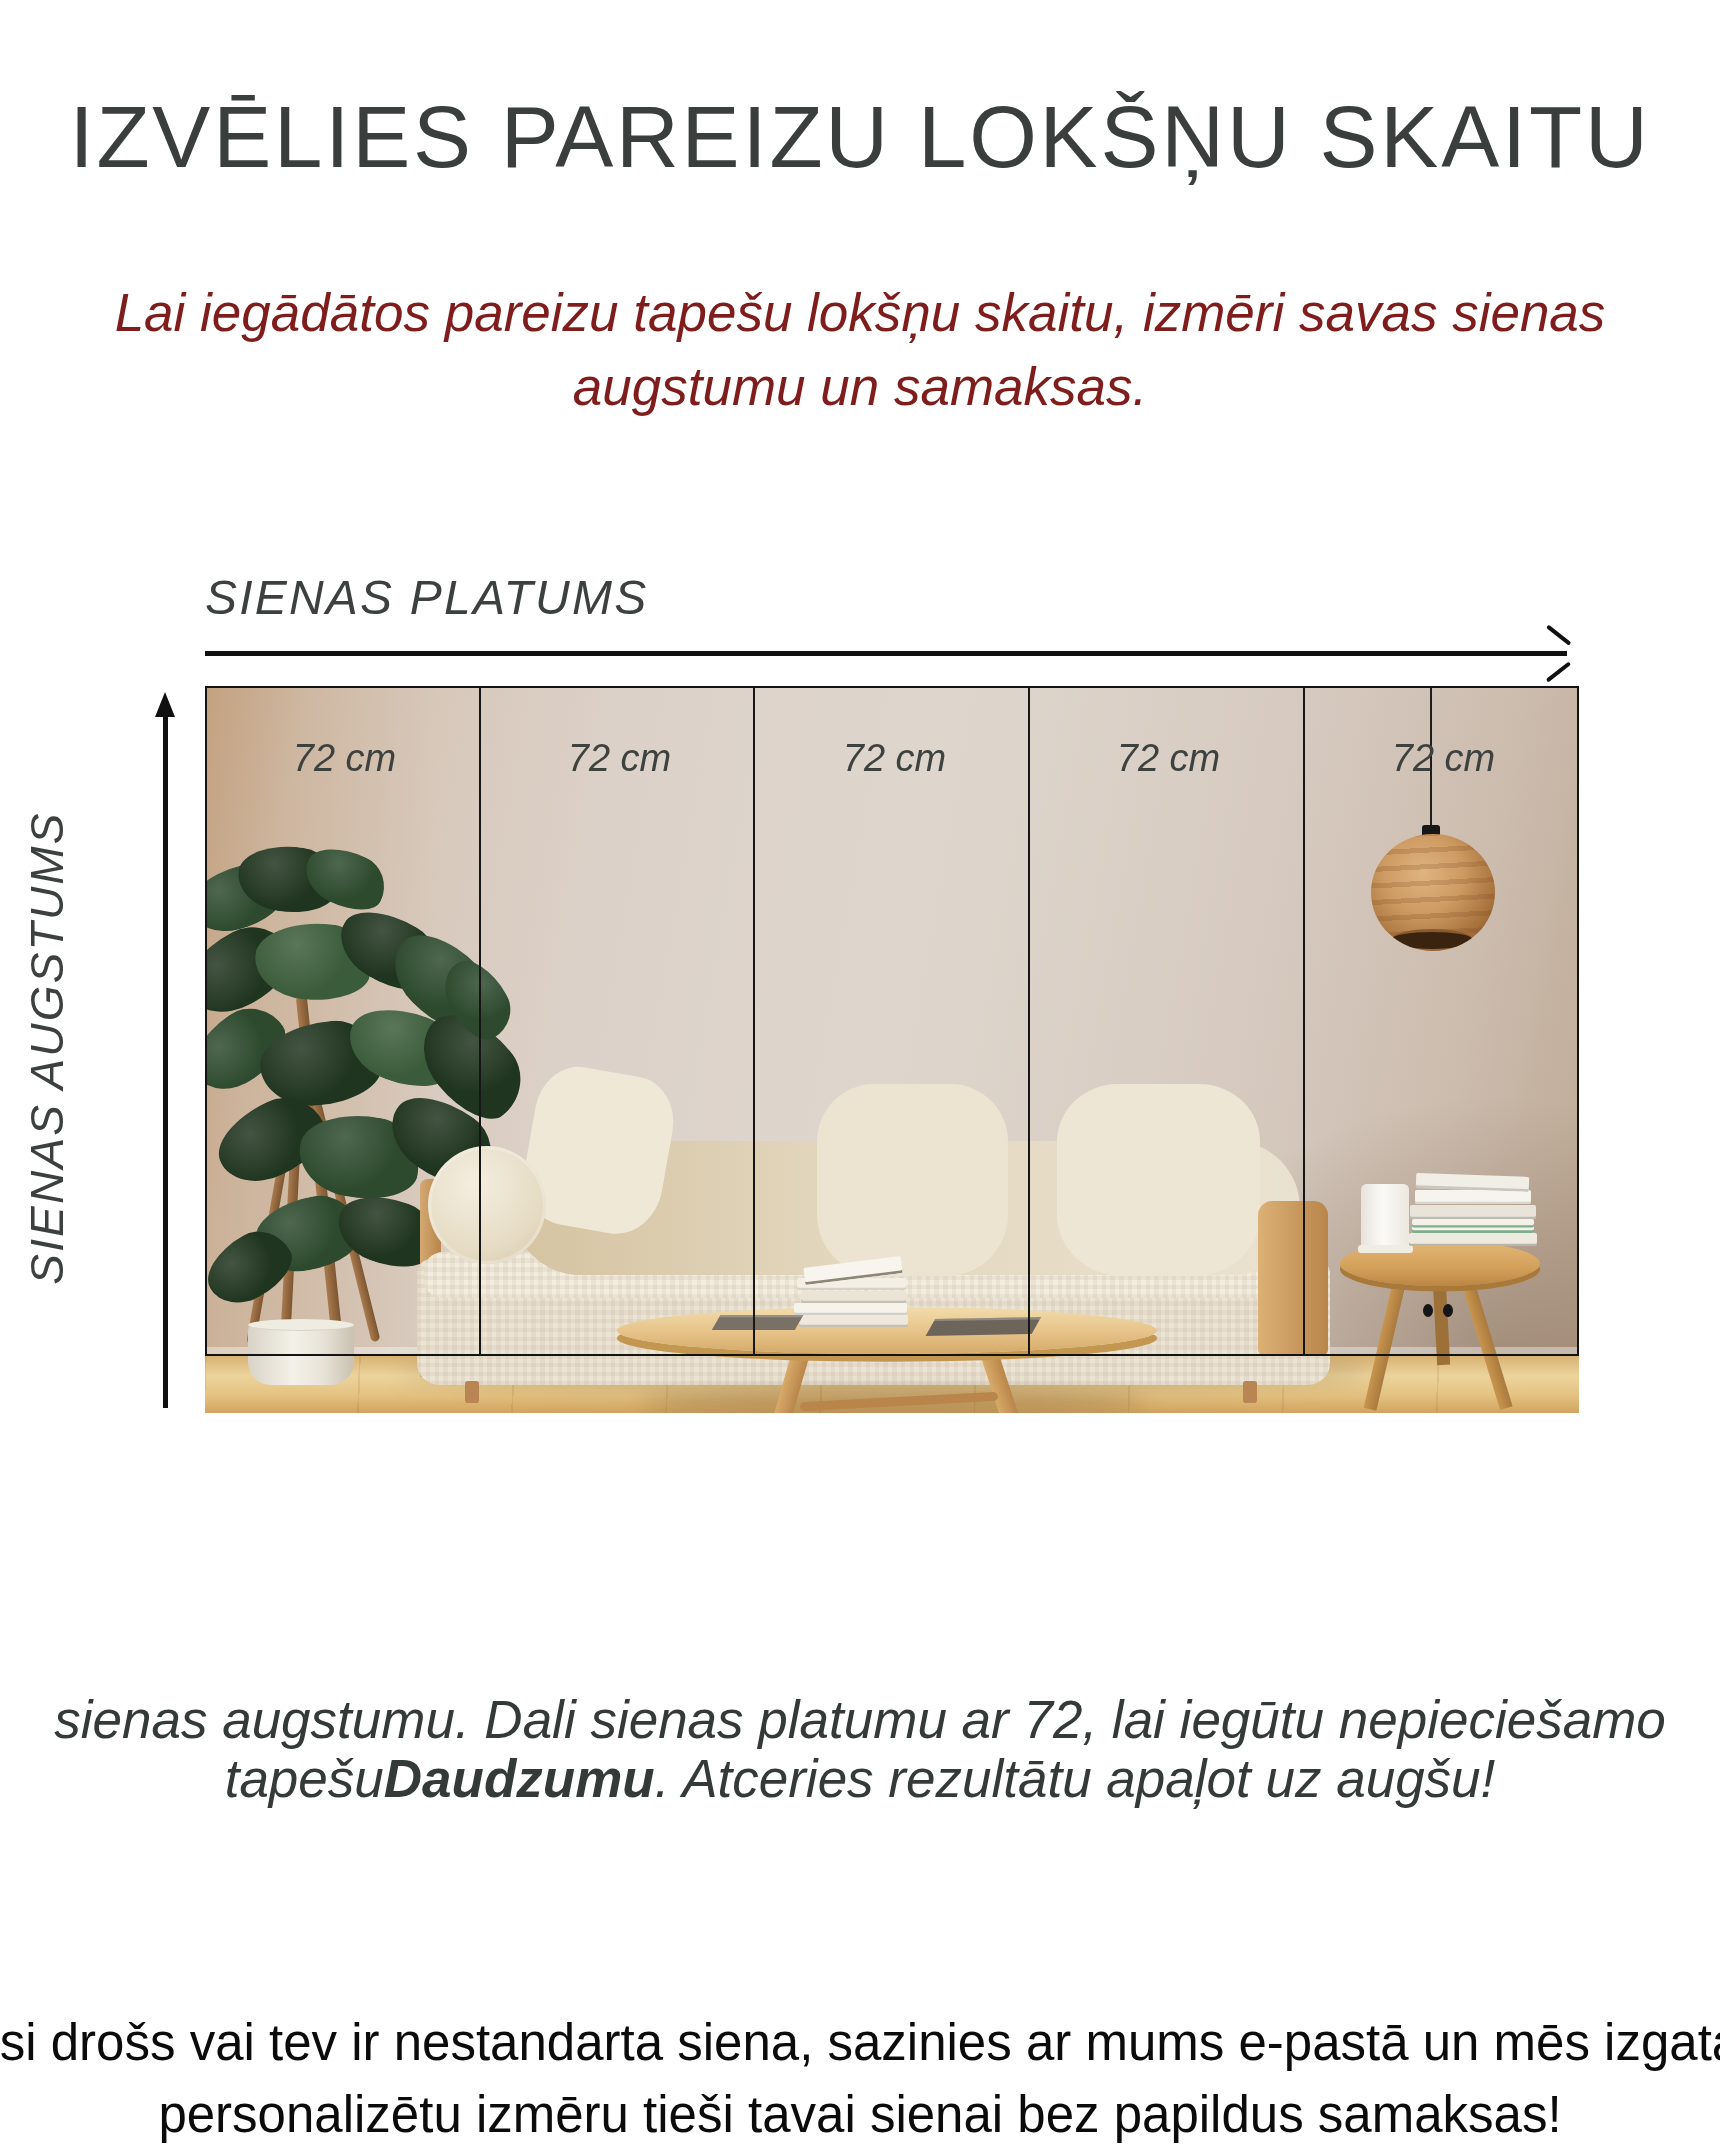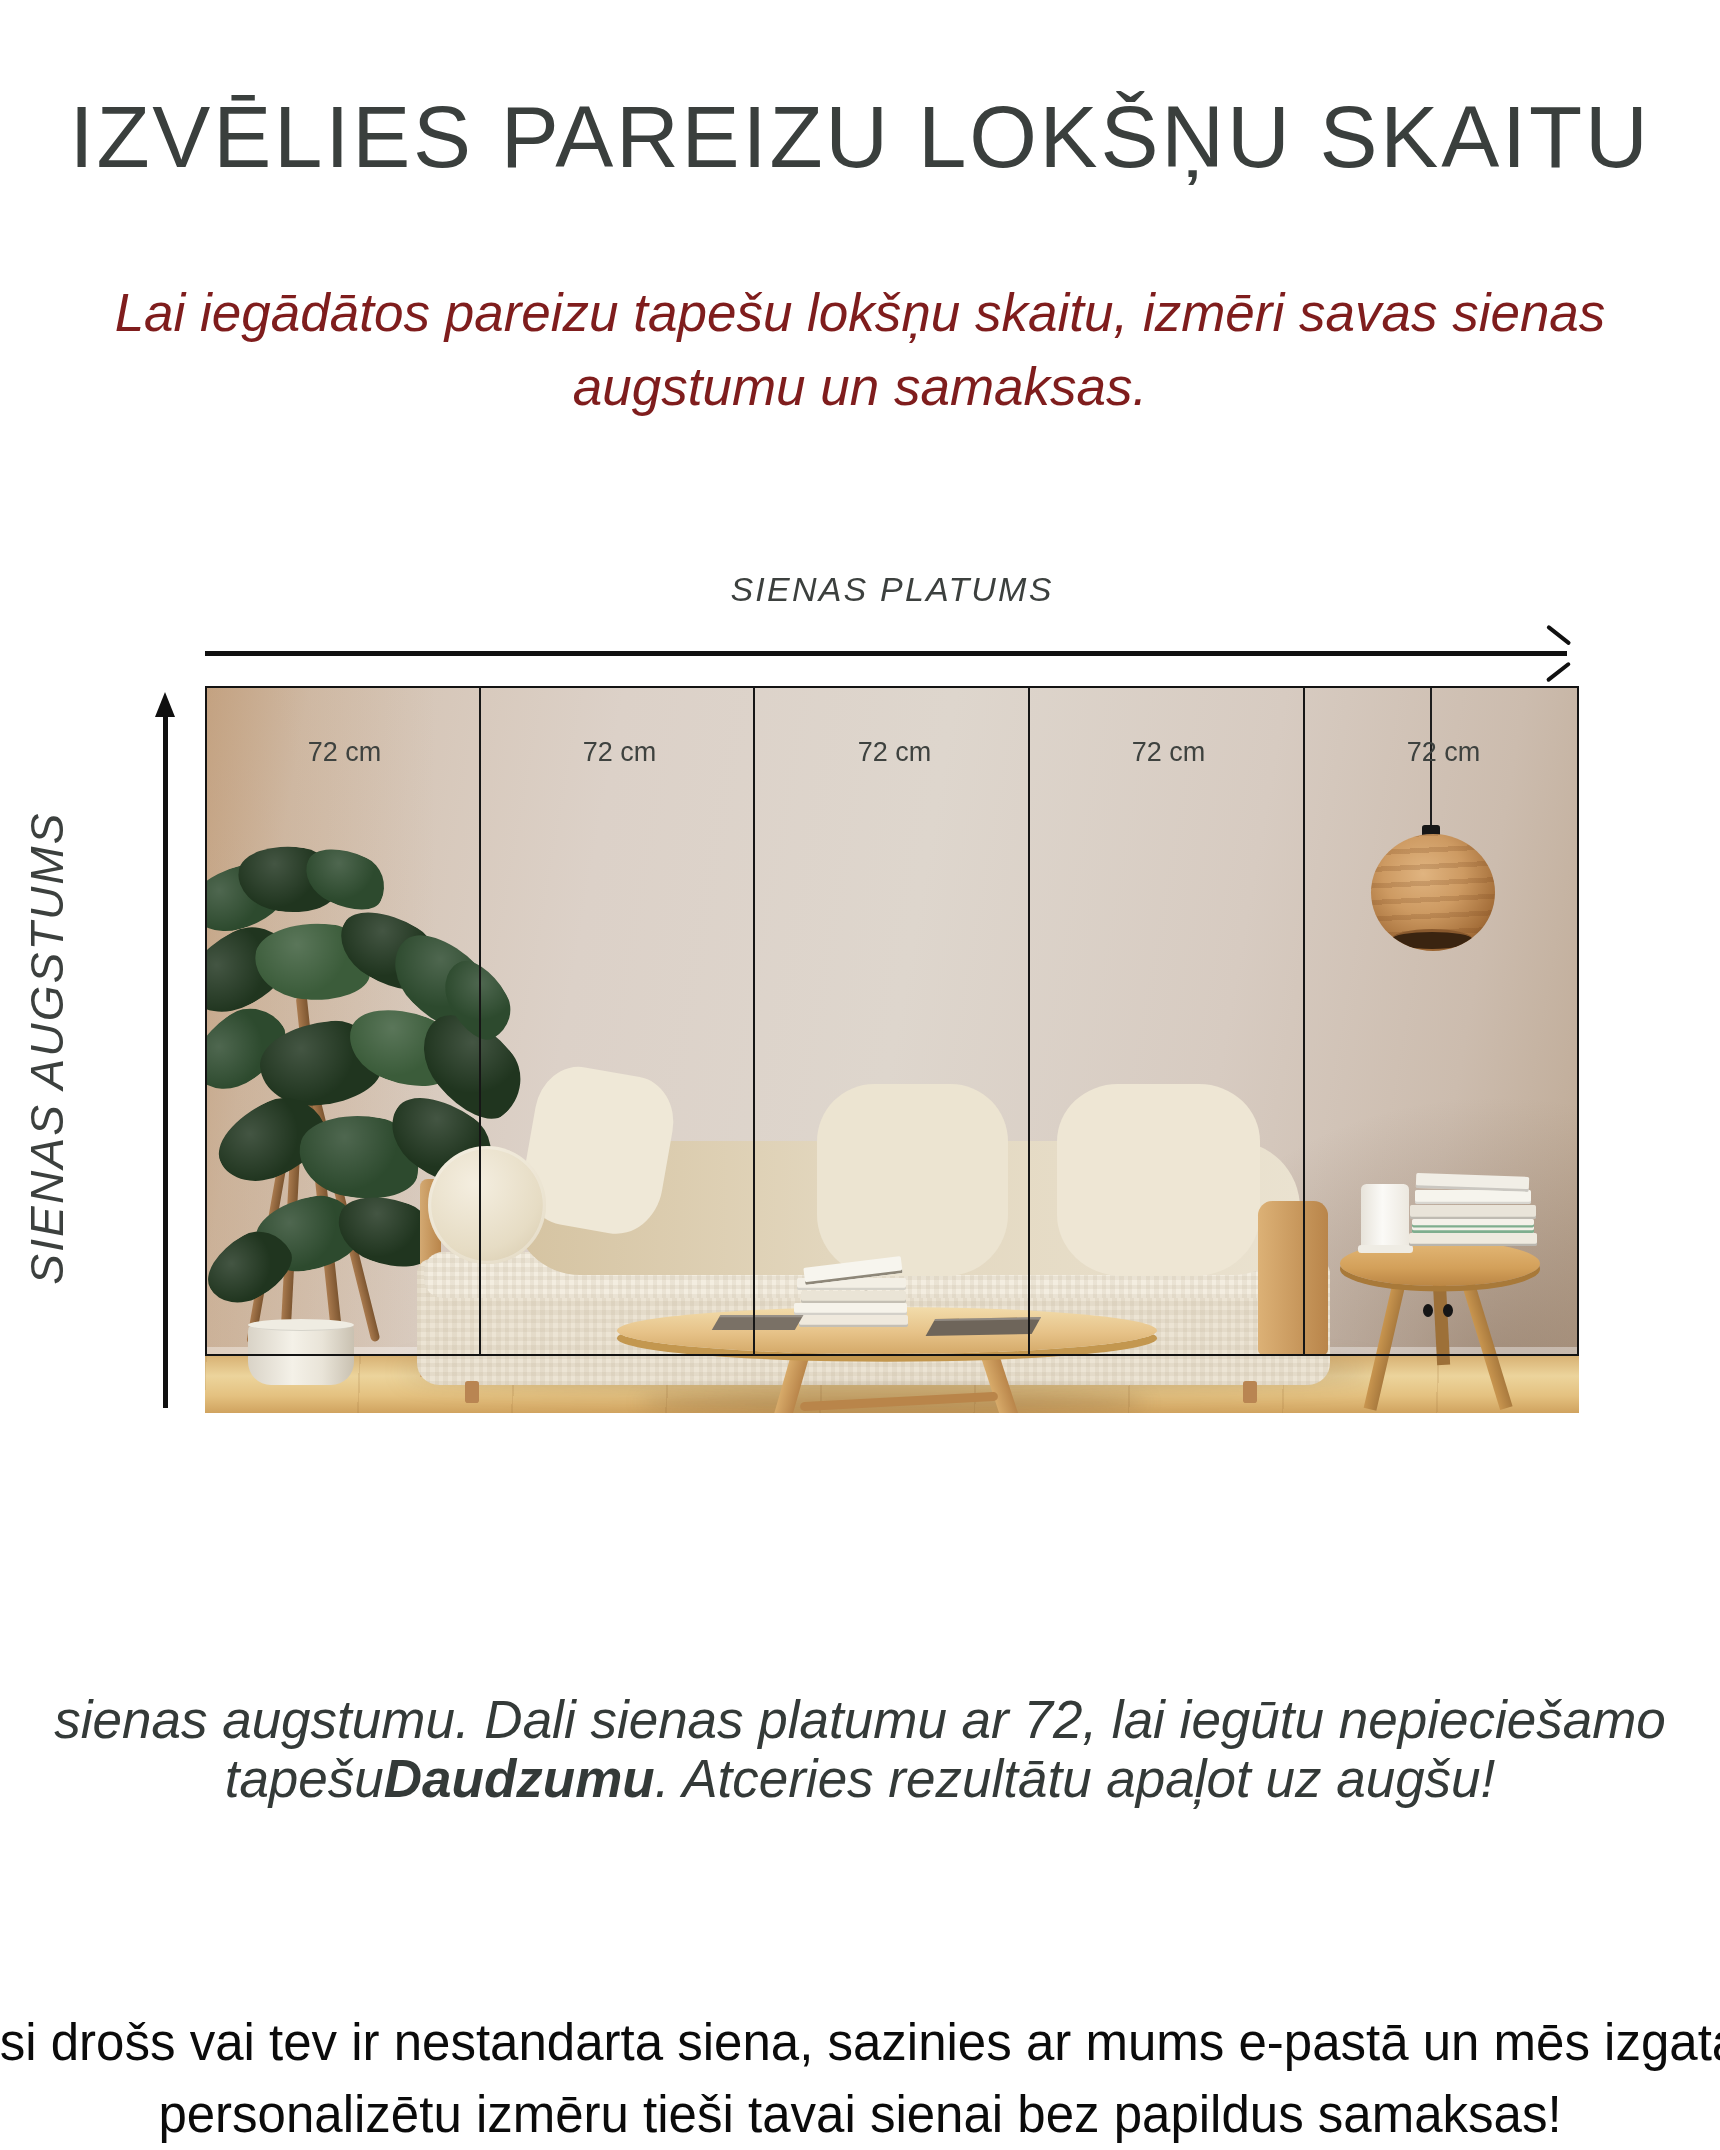--- a/index.html
+++ b/index.html
@@ -23,8 +23,8 @@
   .footer.l2 { top:2085px; }
 
   
-  .platums { position:absolute; top:570px; left:205px; width:1374px; text-align:center;
-             font-style:italic; font-size:34px; letter-spacing:2.2px; color:#3c403e; }
+  .platums { position:absolute; top:570px; left:205px; width:1374px; text-align:left;
+             font-style:italic; font-size:48px; letter-spacing:2.2px; color:#3c403e; }
   .harrow { position:absolute; left:205px; top:651px; width:1362px; height:5px; background:#101010; }
   .harrow .h1,.harrow .h2 { content:""; position:absolute; right:-3.3px; width:29px; height:4.4px; background:#101010; border-radius:2.2px; }
   .harrow .h1 { top:-9.4px; transform:rotate(38deg); transform-origin:right center; }

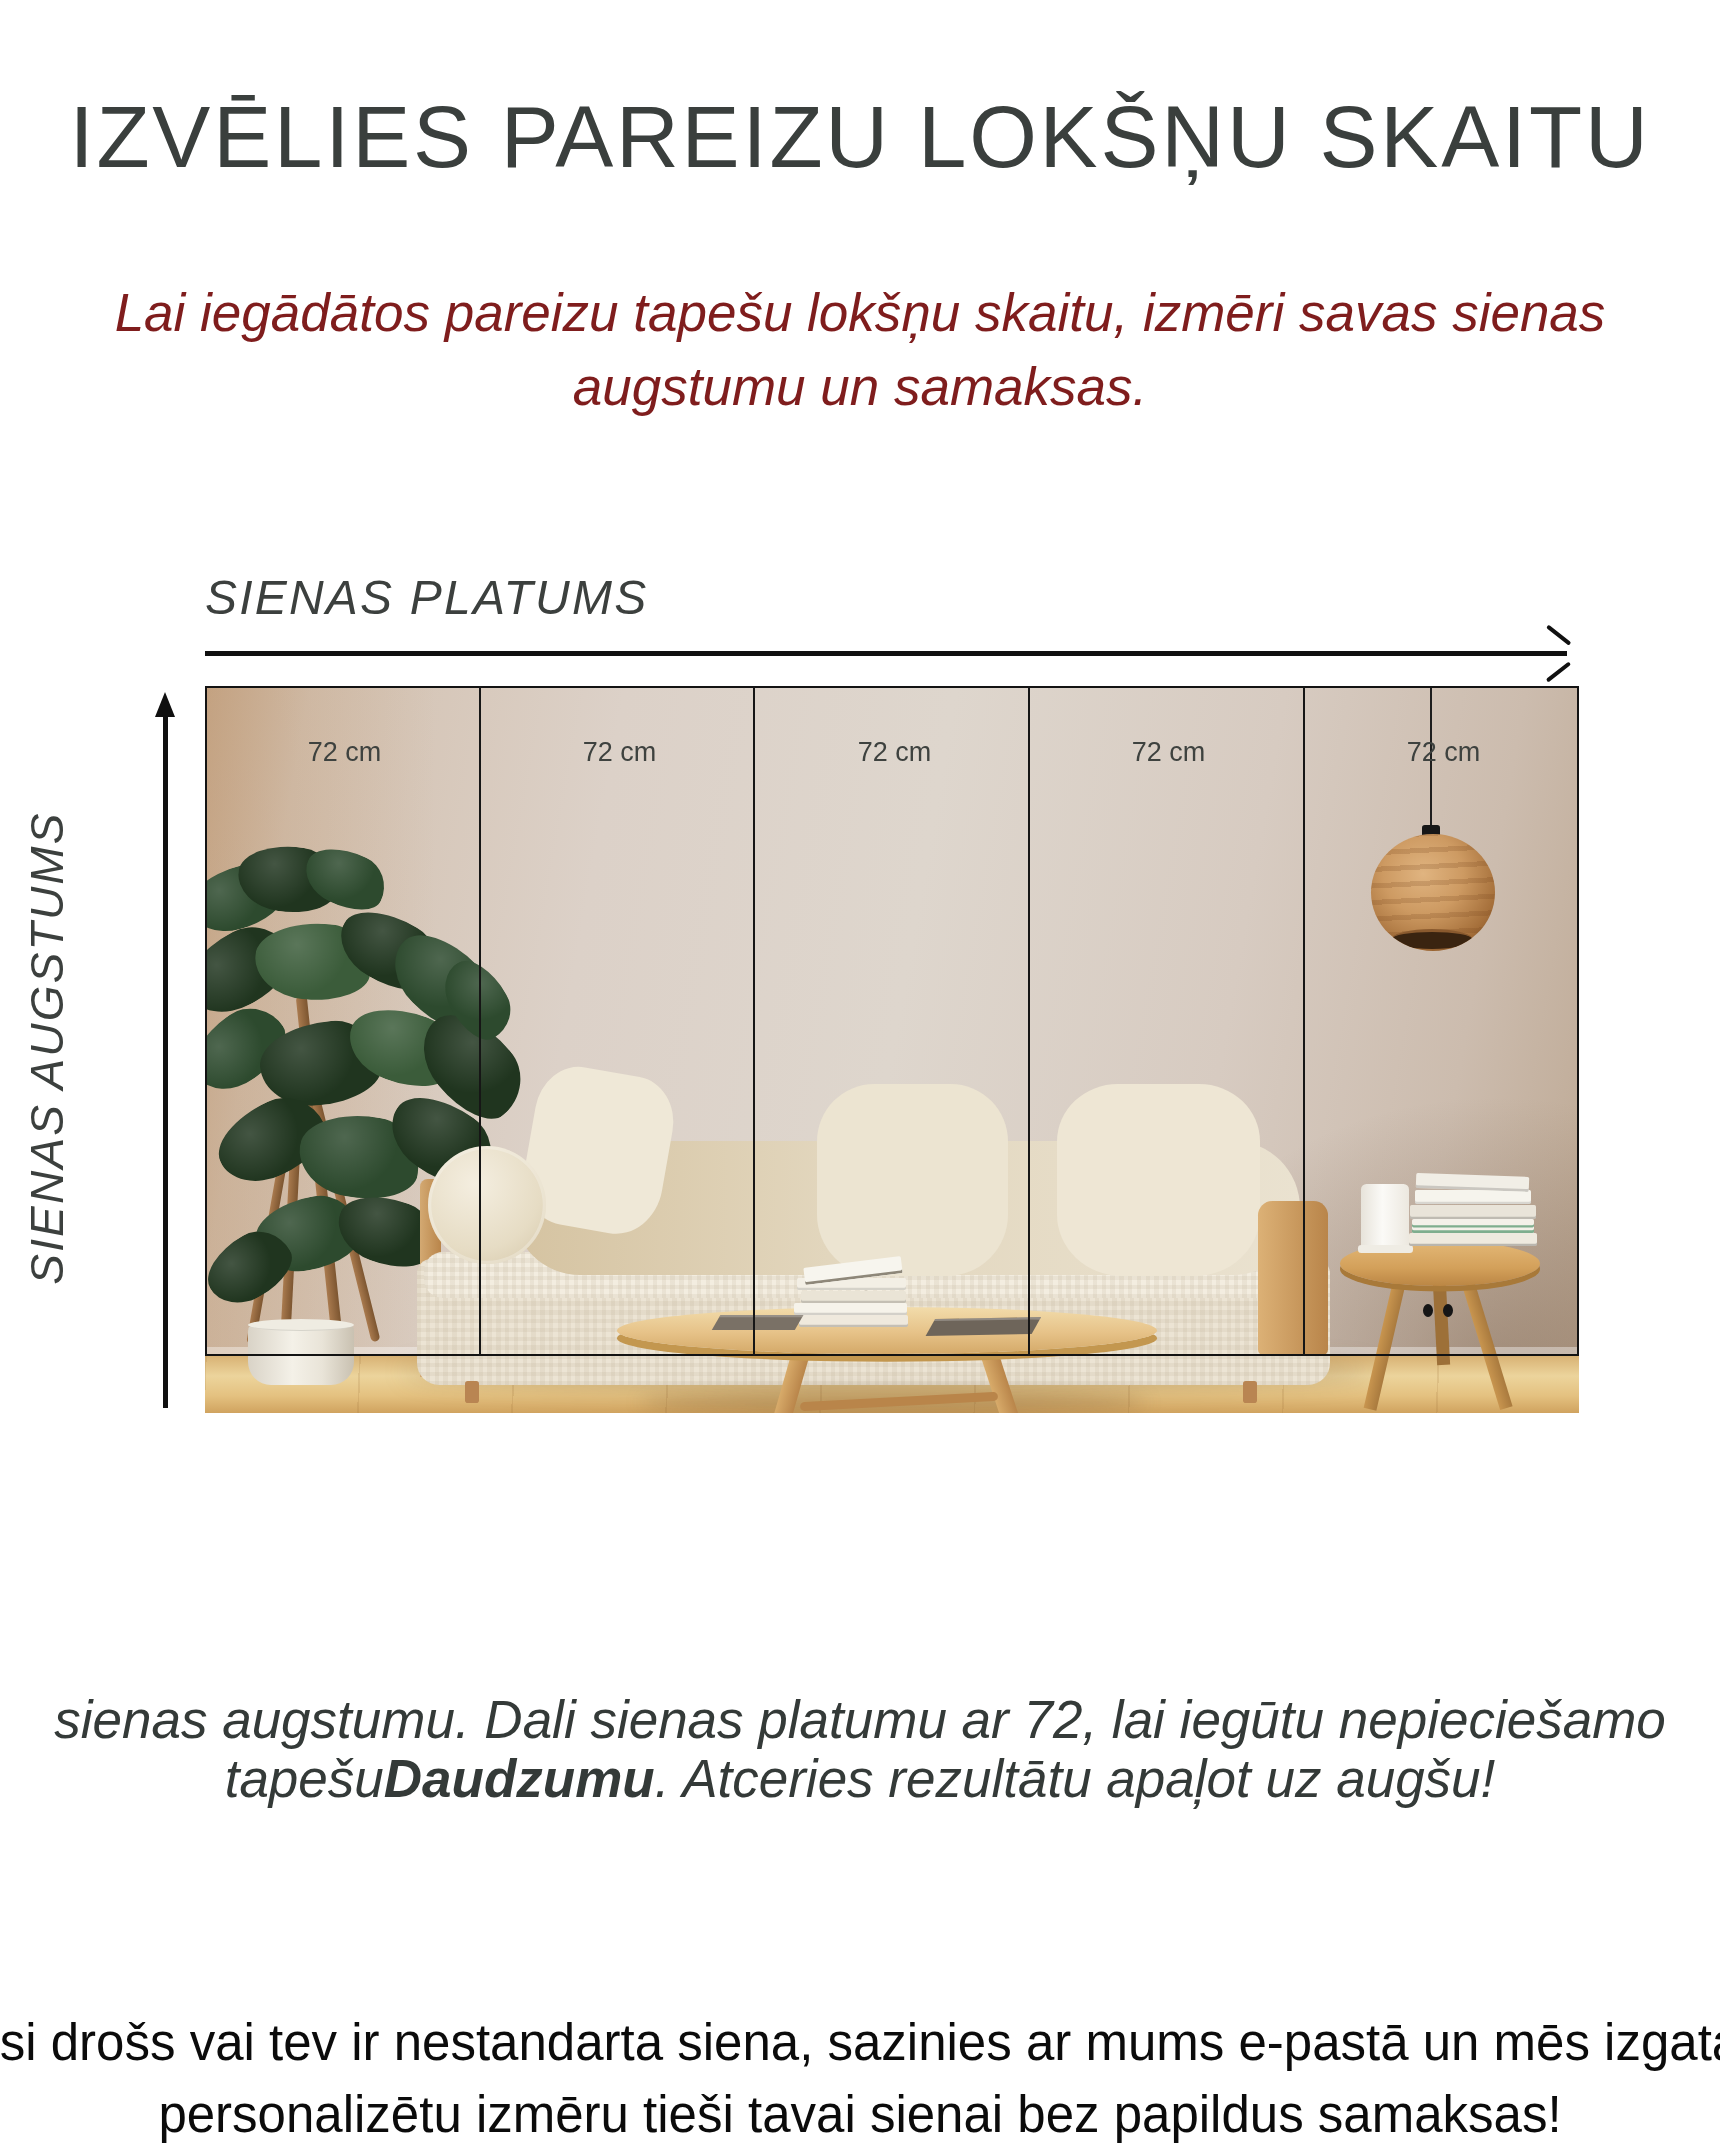--- a/index.html
+++ b/index.html
@@ -138,7 +138,7 @@
   .divider { position:absolute; top:0; width:2.2px; height:670px; background:#161616; z-index:31; }
   .d1{left:274px;} .d2{left:548px;} .d3{left:823px;} .d4{left:1098px;}
   .seclabel { position:absolute; top:51px; width:279px; text-align:center; z-index:32;
-              font-size:27px; color:#3e423f; }
+              font-style:italic; font-size:38px; color:#3e423f; }
   .c1{left:0;} .c2{left:275px;} .c3{left:550px;} .c4{left:824px;} .c5{left:1099px;}
 </style>
 </head>

